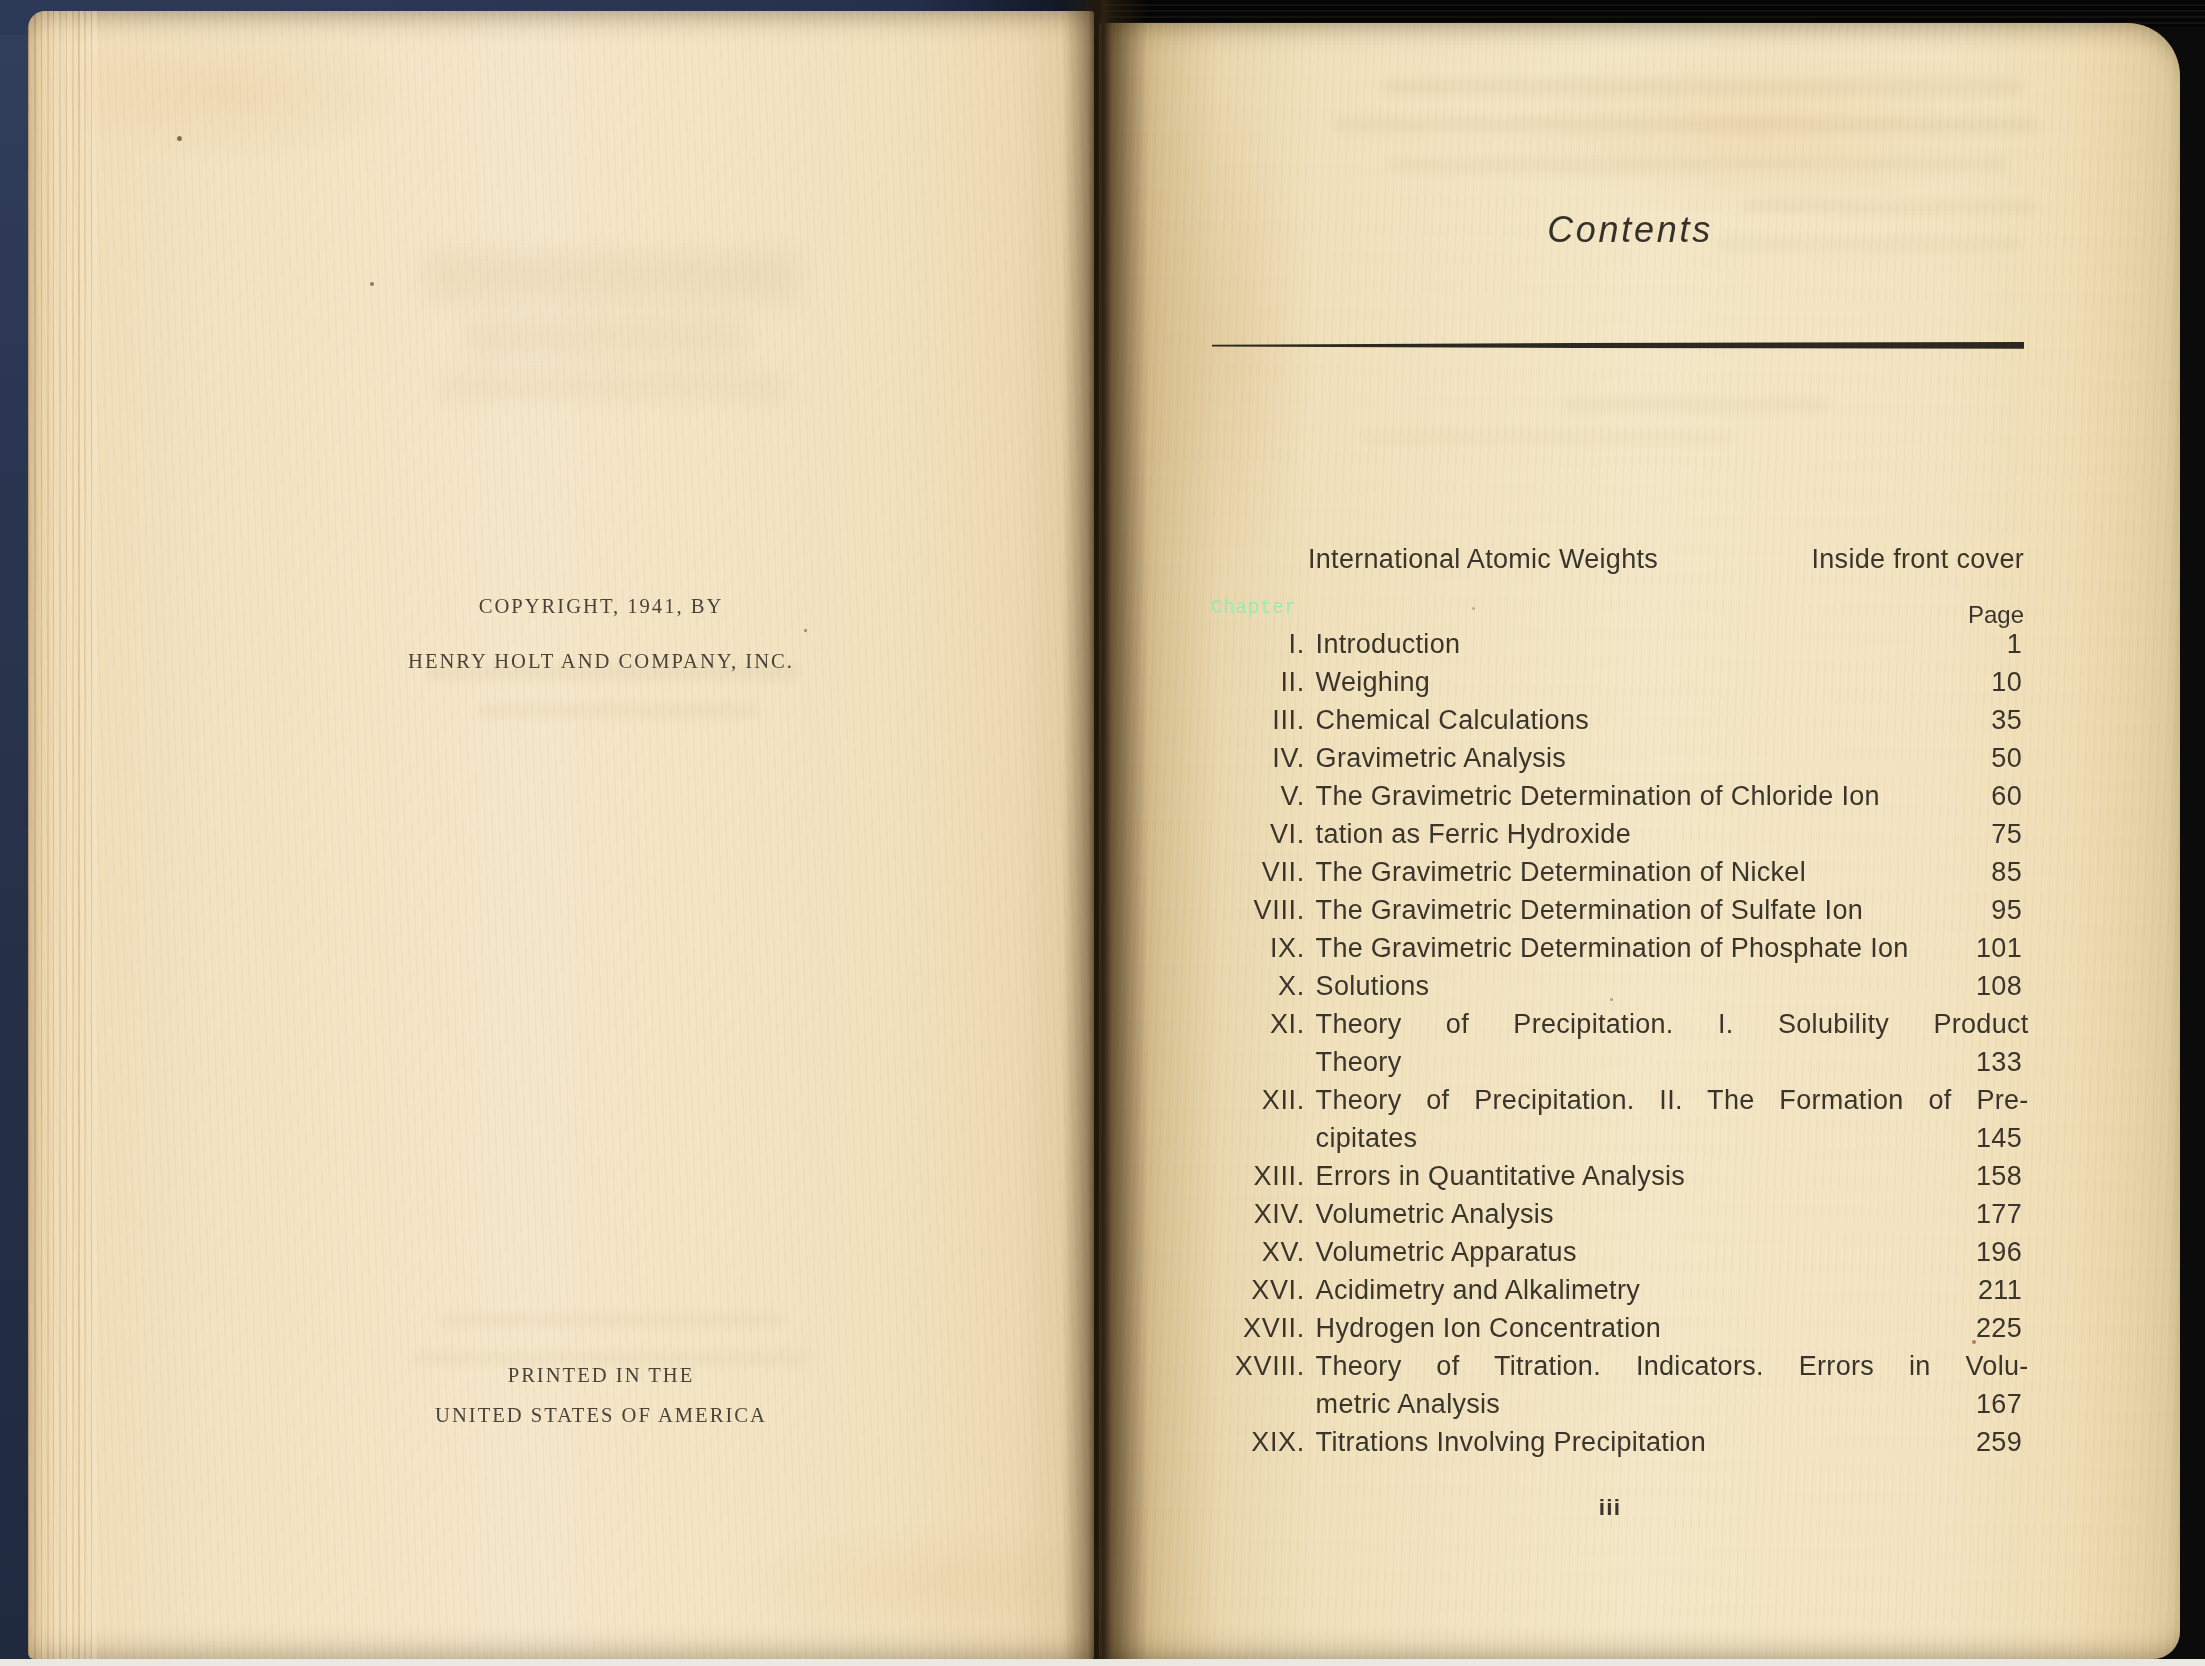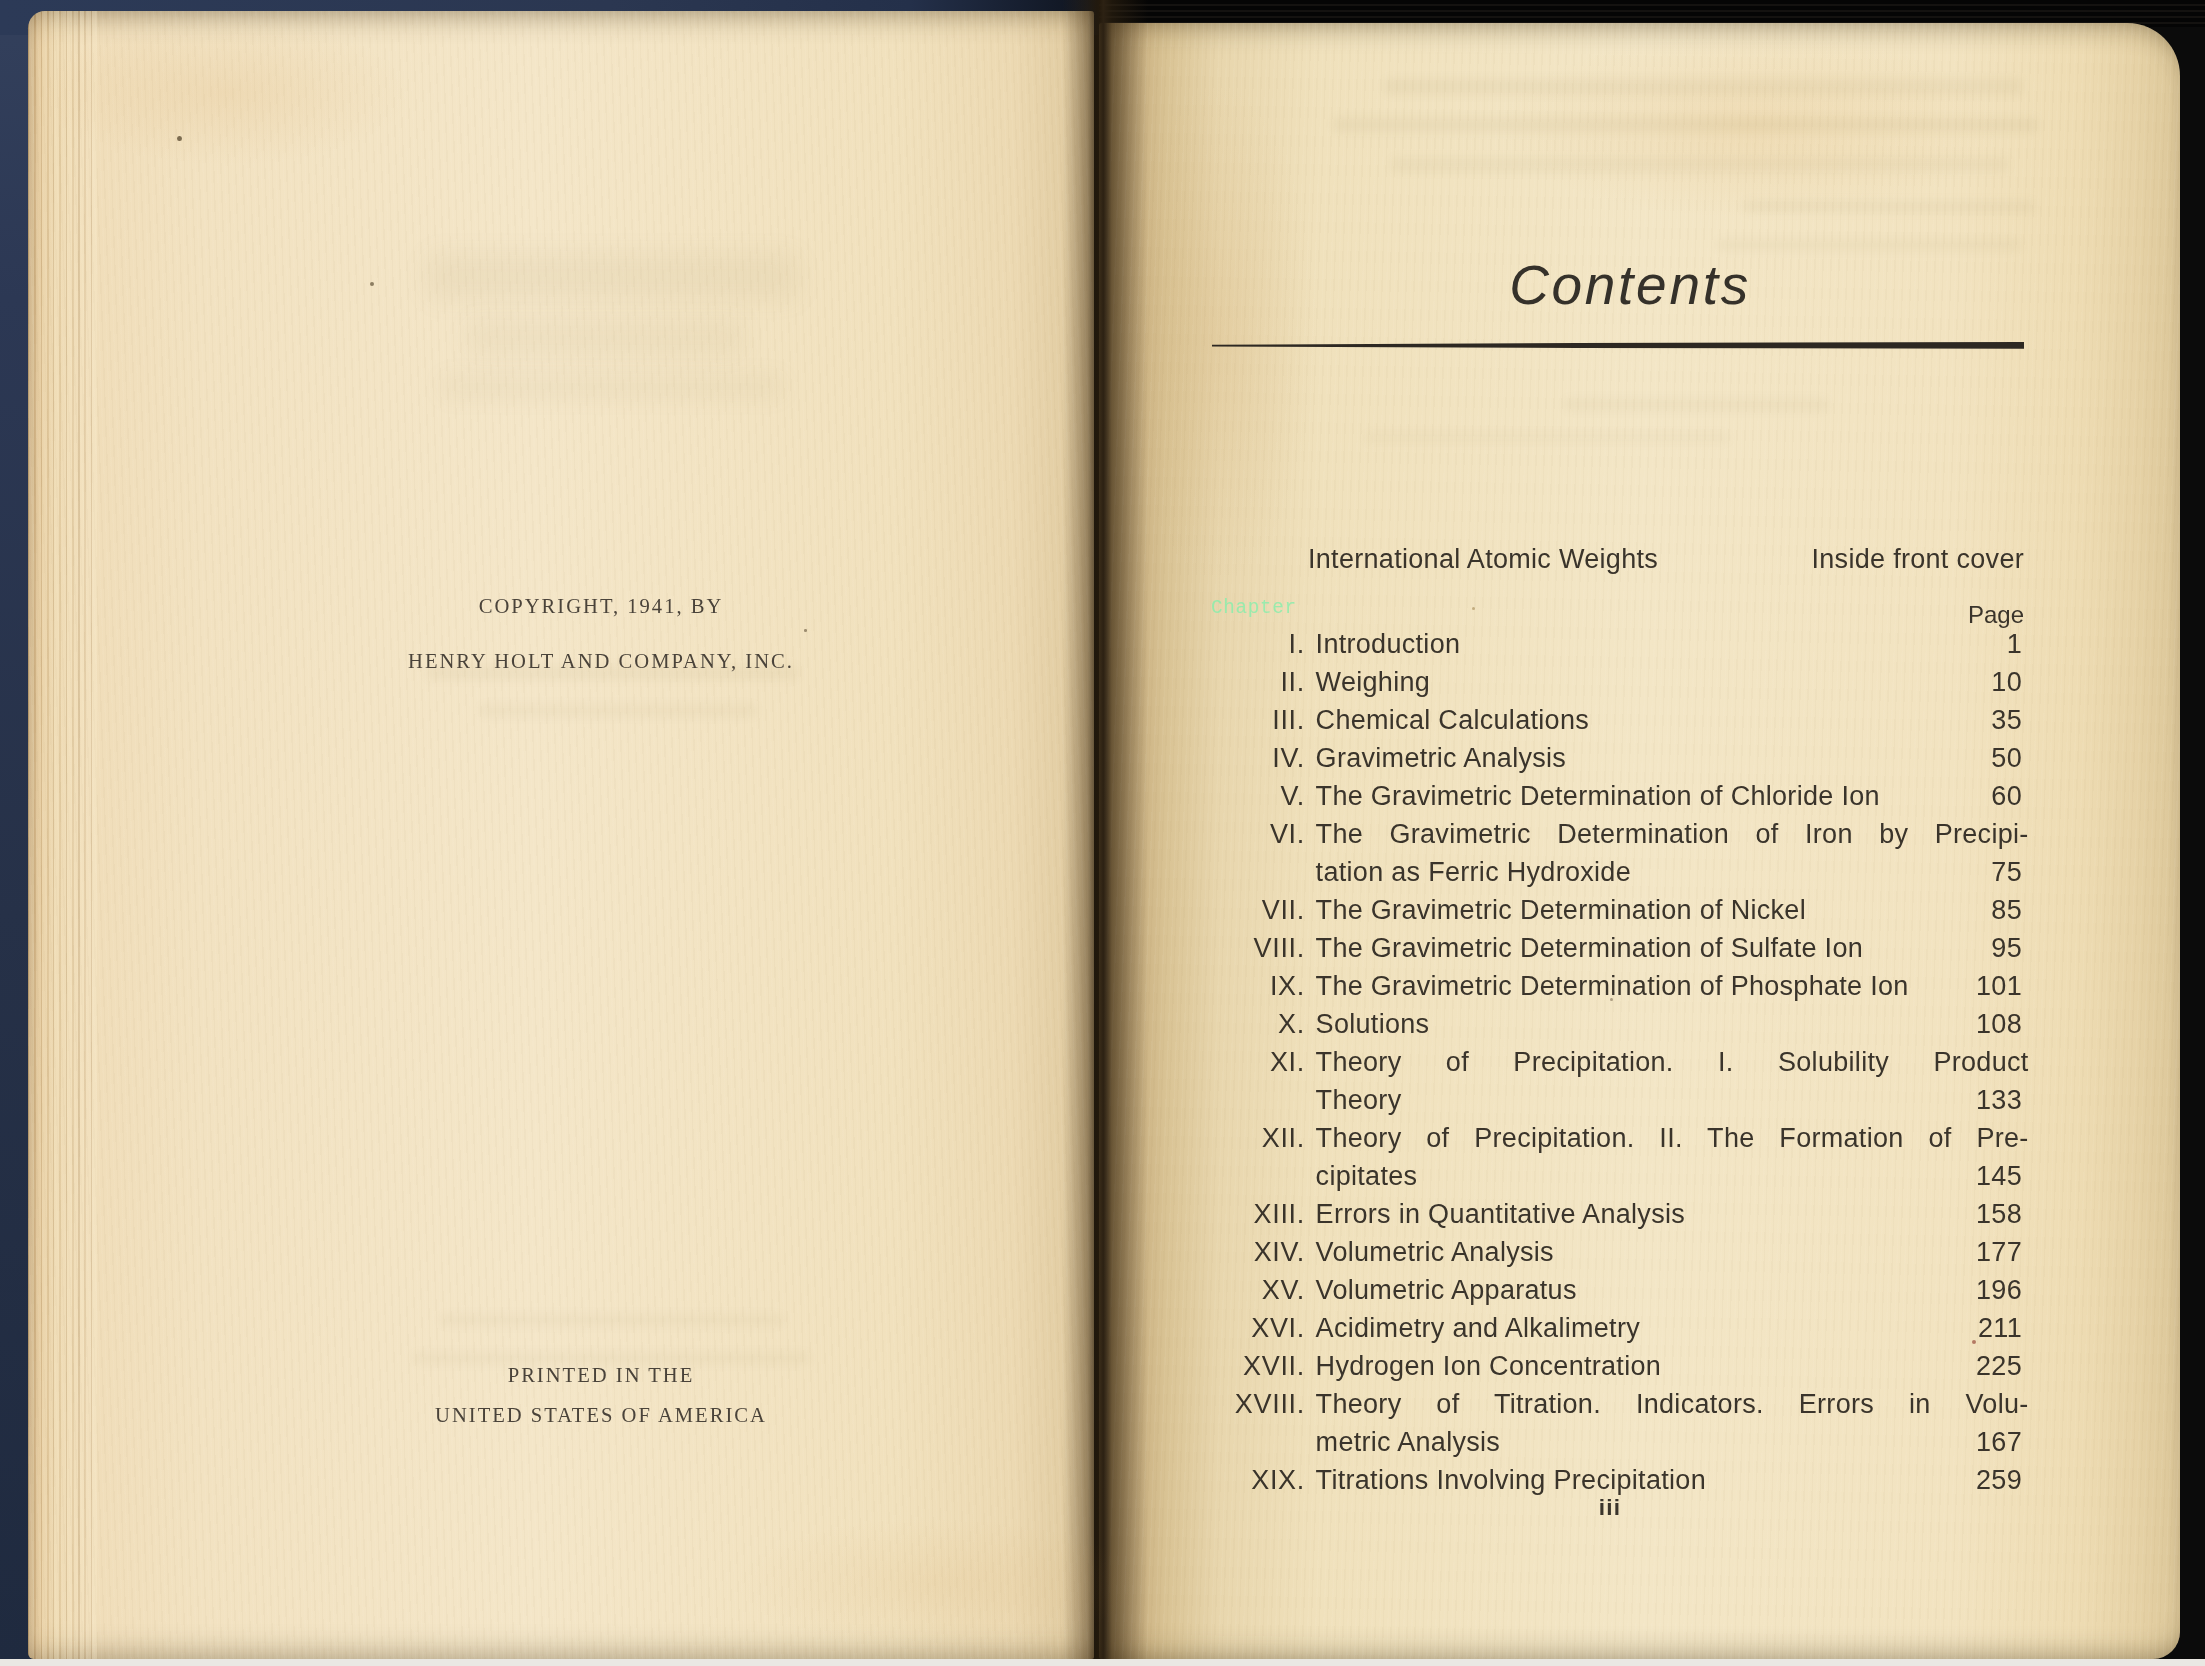--- a/index.html
+++ b/index.html
@@ -61,7 +61,7 @@
   
   .rp-ink{color:#3a342b;}
   .contents-title{position:absolute;left:1211px;top:209px;width:838px;text-align:center;
-    font-size:55px;font-style:italic;letter-spacing:2.7px;color:#35312a;margin-top:44px;}
+    font-size:36px;font-style:italic;letter-spacing:2.7px;color:#35312a;}
   .title-rule{position:absolute;left:1212px;top:342px;width:812px;height:6.7px;background:#2d2822;
     clip-path:polygon(0 40%,45% 14%,100% 0,100% 100%,45% 88%,0 66%);}
   .front-row{position:absolute;left:1184px;top:544px;width:840px;display:flex;font-size:27px;letter-spacing:0.3px;}

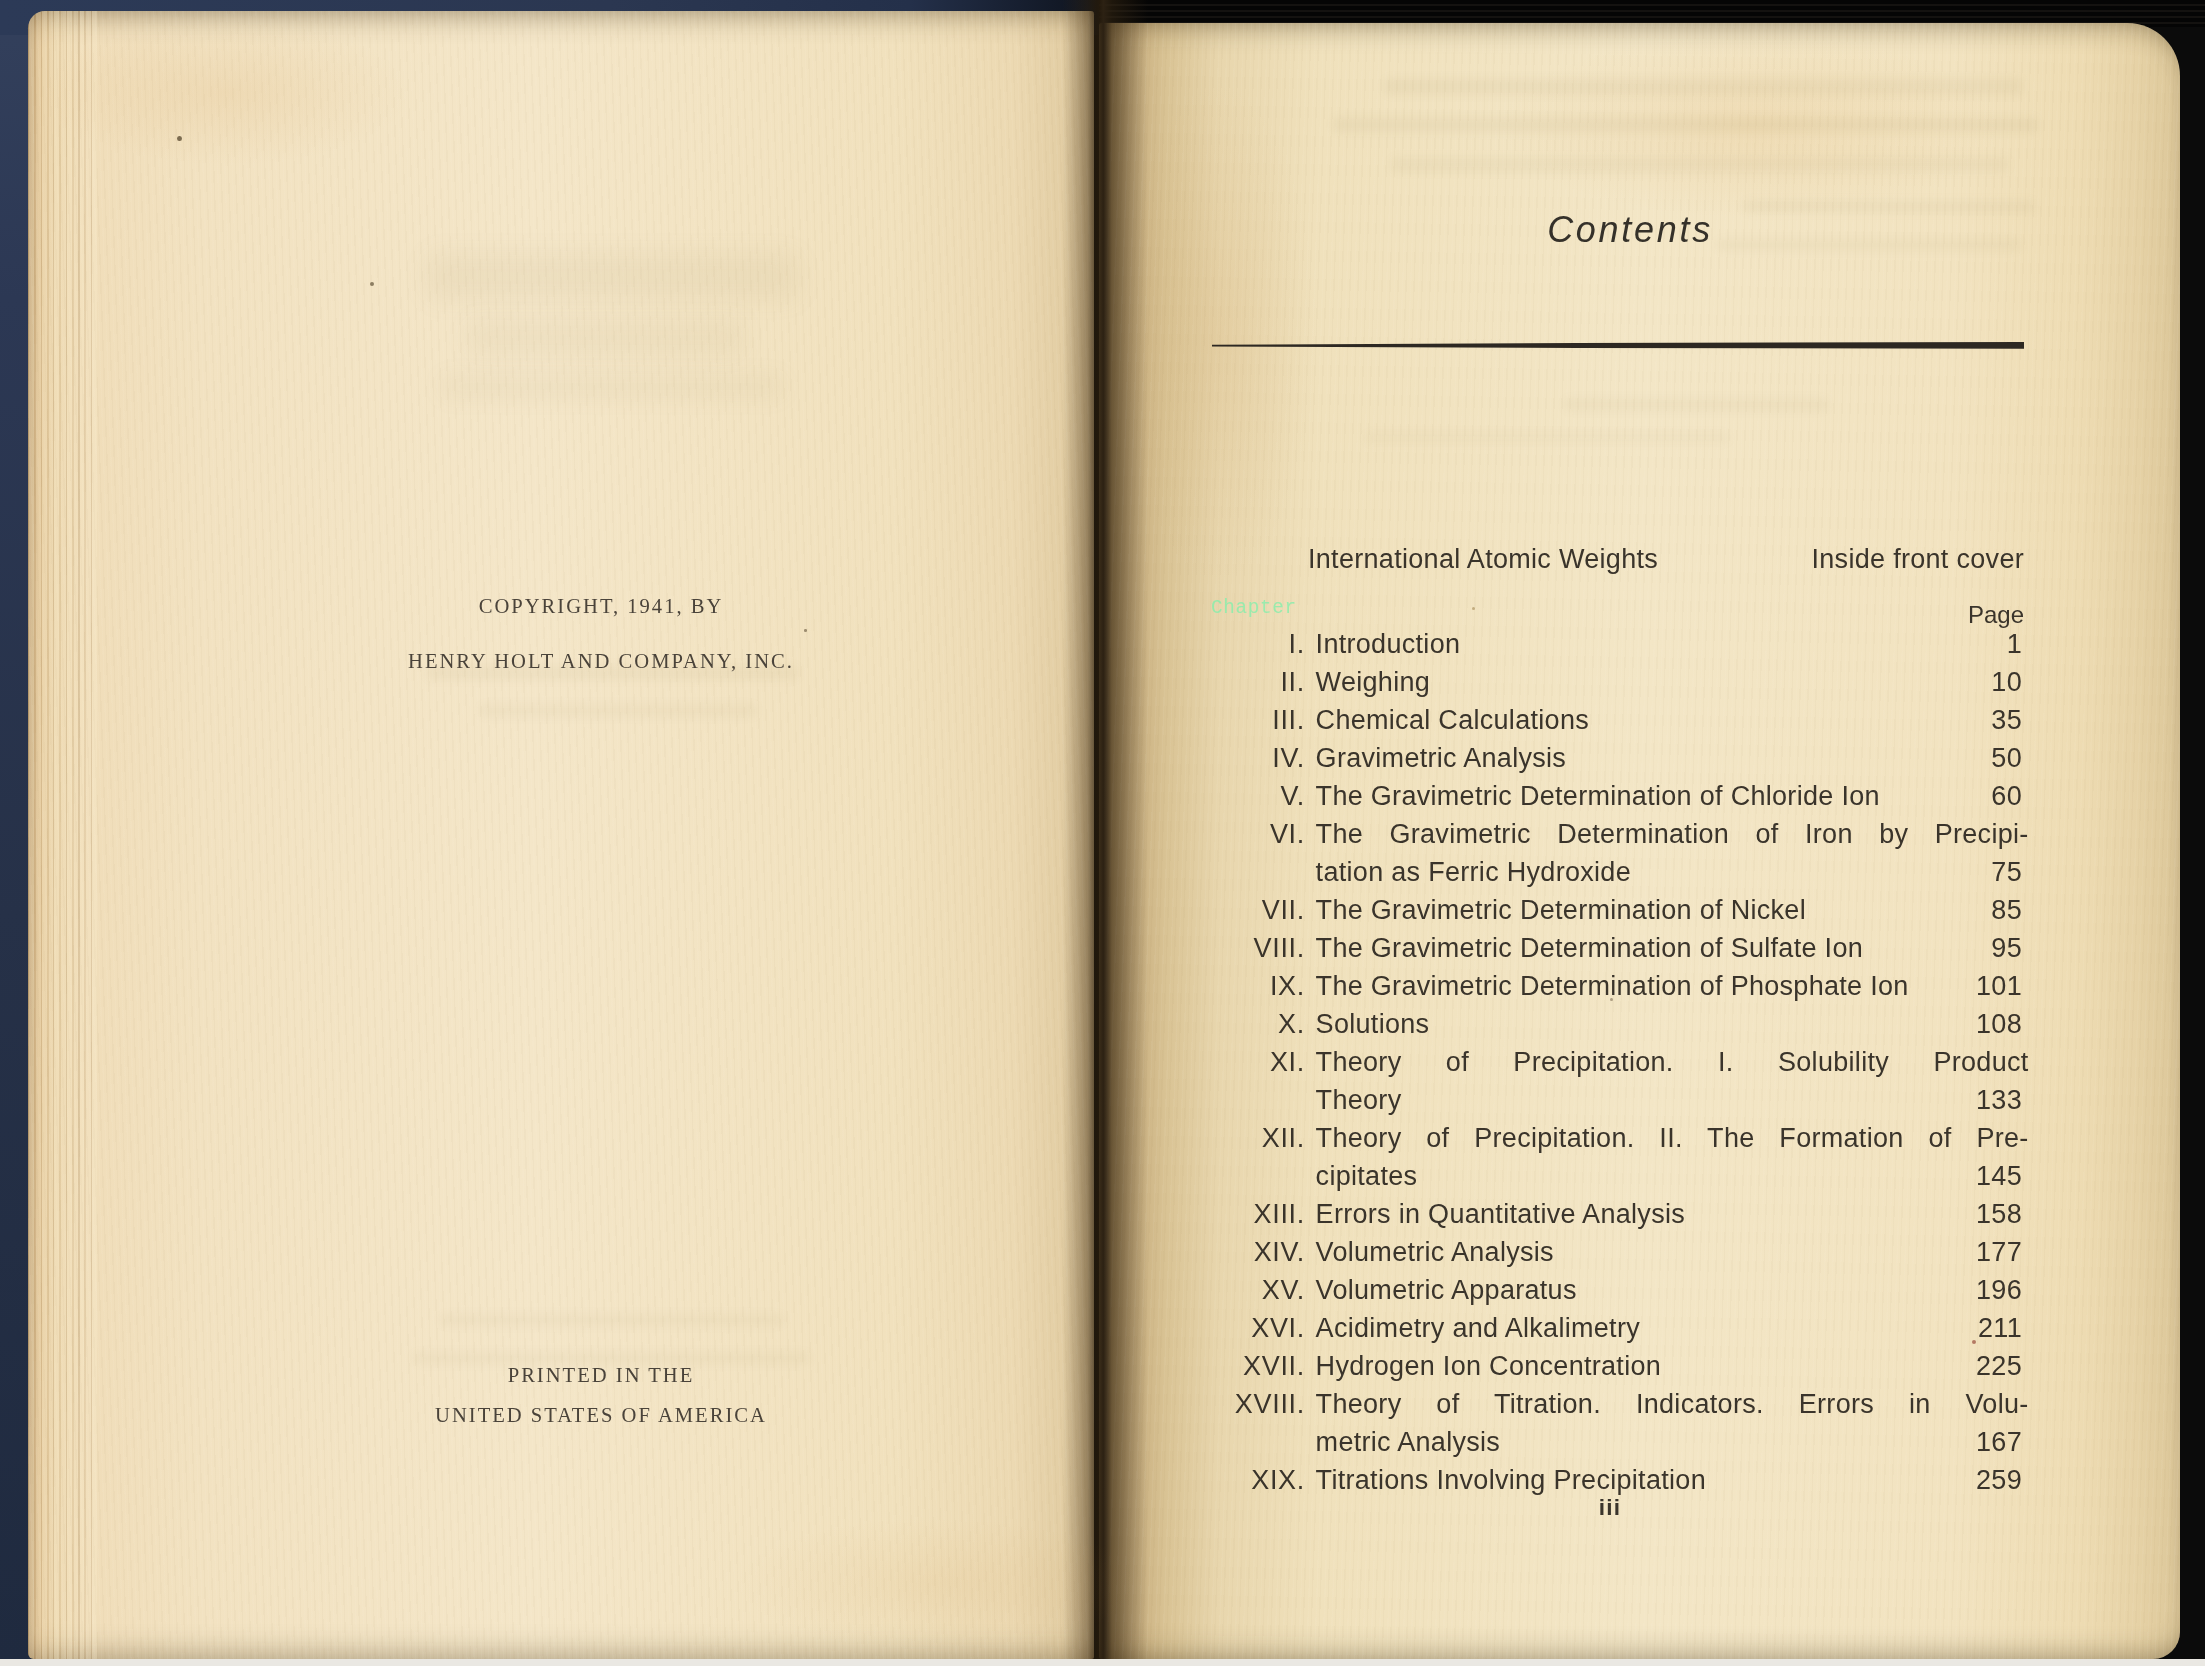--- a/index.html
+++ b/index.html
@@ -185,7 +185,6 @@
     <div class="row">
       <div class="num">VI.</div>
       <div class="ttl">
-        <div class="just">The Gravimetric Determination of Iron by Precipi-</div>
         <div>tation as Ferric Hydroxide</div>
       </div>
       <div class="pg">75</div>

